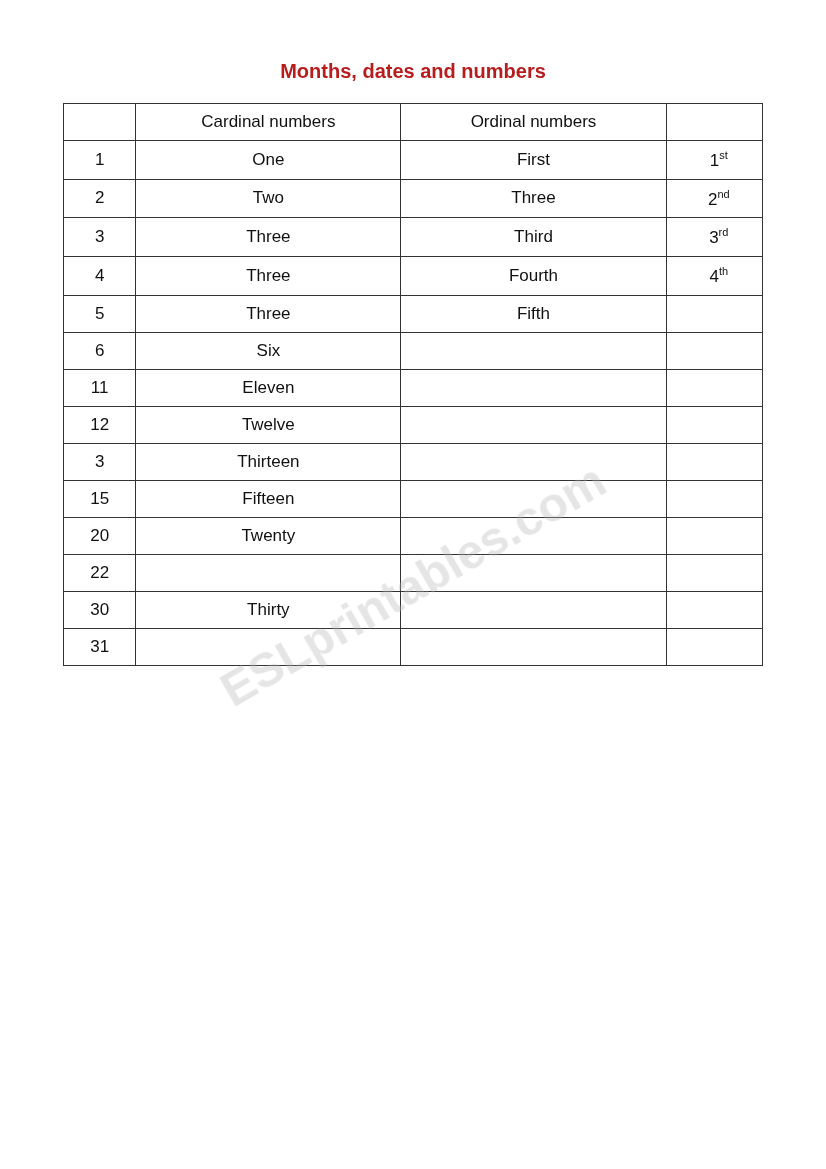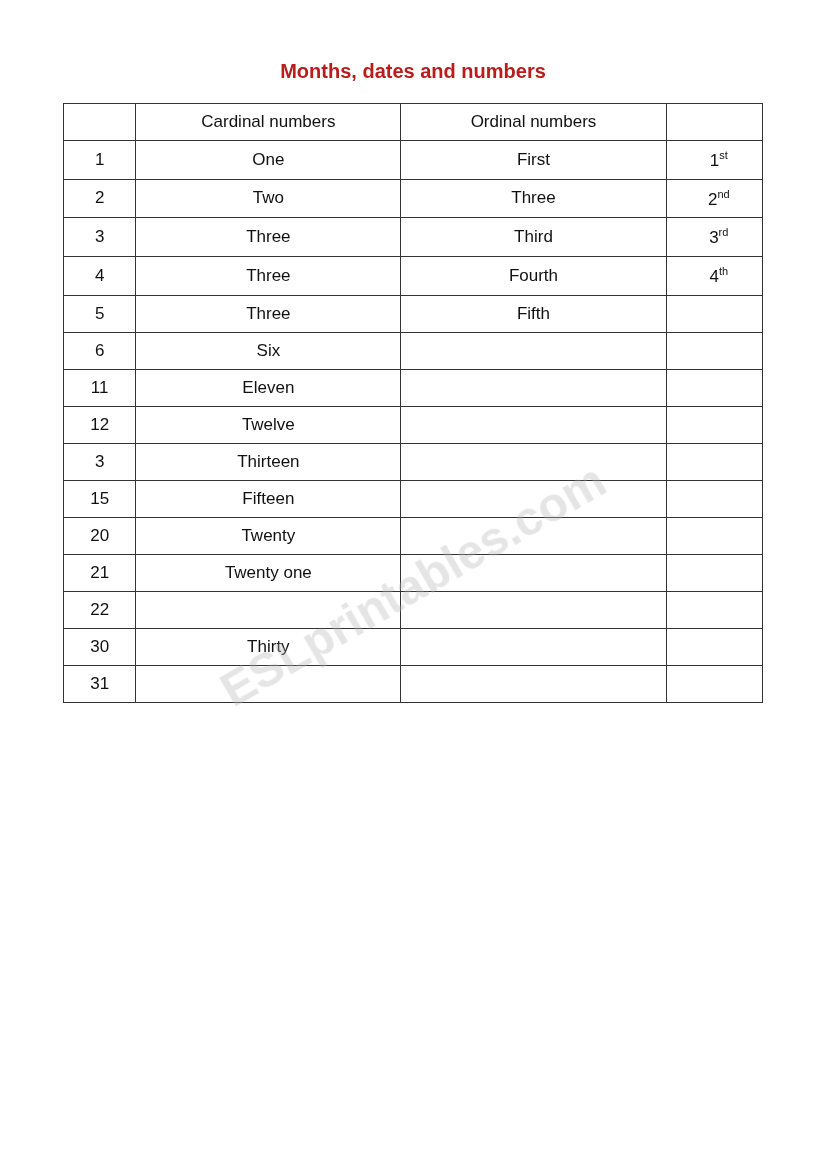--- a/index.html
+++ b/index.html
@@ -171,12 +171,6 @@
           <td></td>
         </tr>
         <tr>
-          <td>21</td>
-          <td>Twenty one</td>
-          <td></td>
-          <td></td>
-        </tr>
-        <tr>
           <td>22</td>
           <td></td>
           <td></td>

